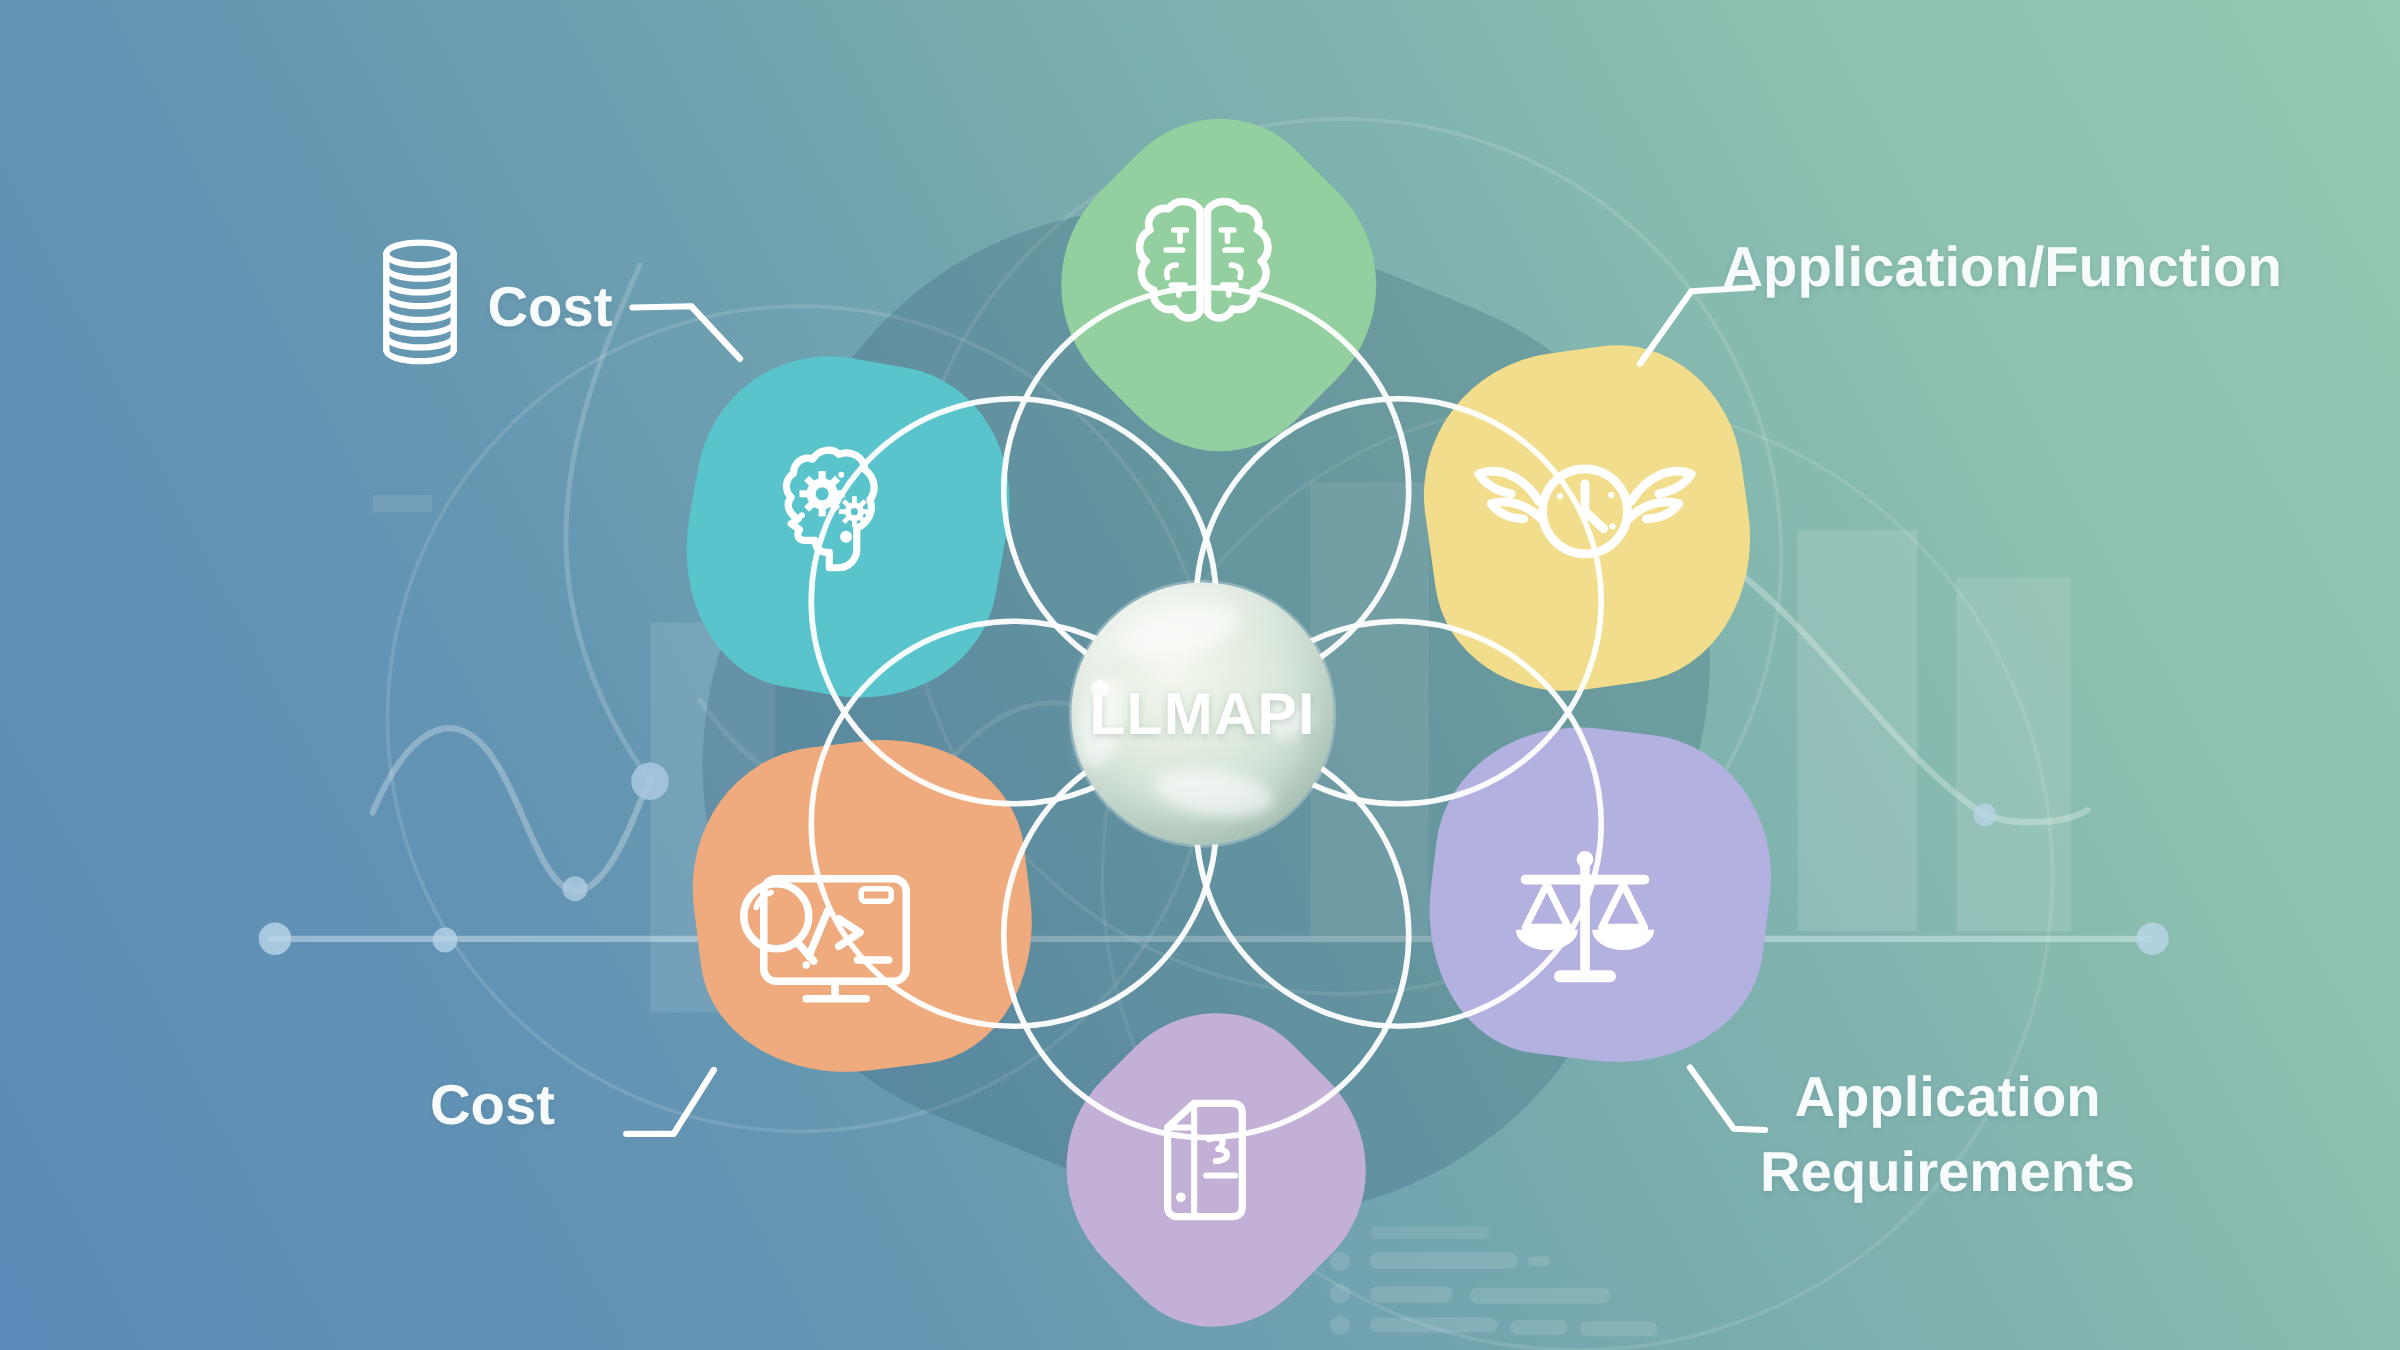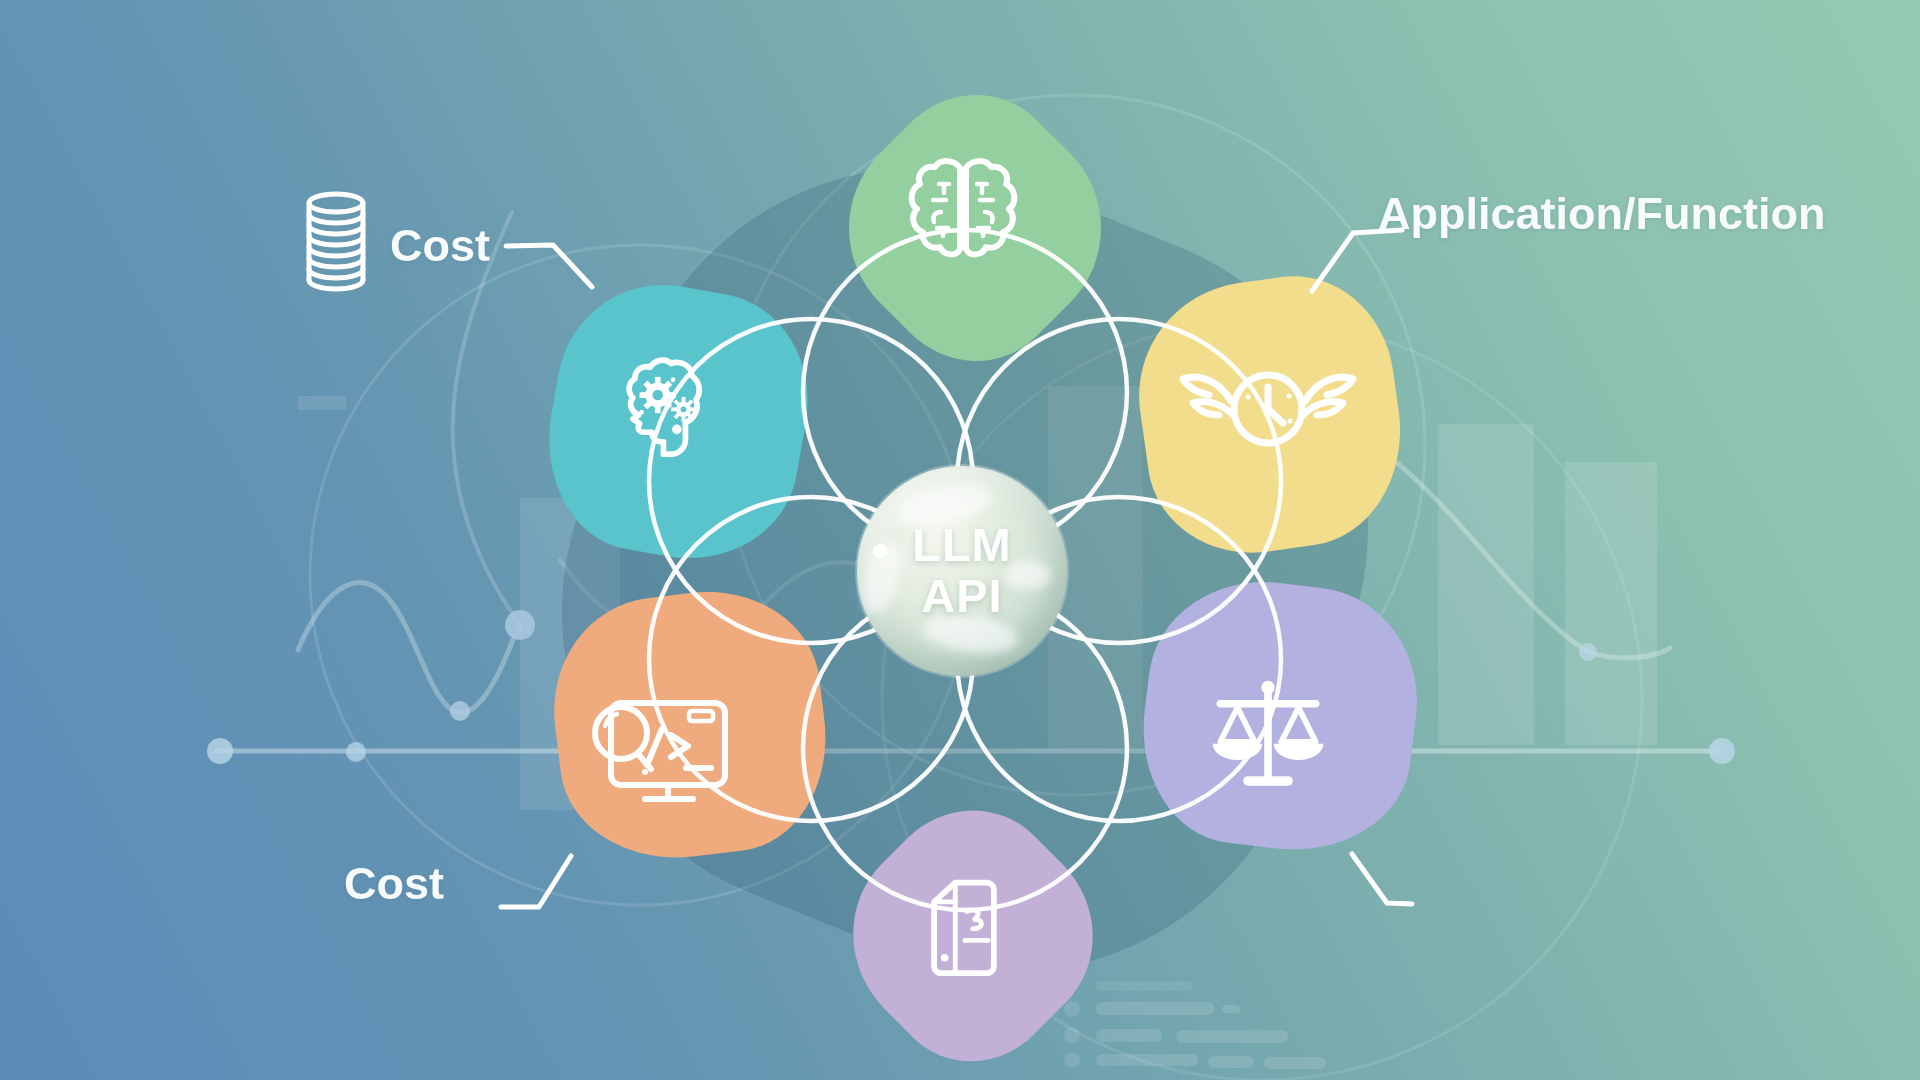--- a/index.html
+++ b/index.html
@@ -46,7 +46,7 @@
   .orb-blob{position:absolute;background:rgba(255,255,255,.58);filter:blur(5px);border-radius:50%;}
   .orb-text{
     position:absolute;left:0;top:0;width:100%;height:100%;
-    display:flex;flex-direction:column;align-items:center;justify-content:center;
+    display:flex;flex-direction:row;align-items:center;justify-content:center;
     color:#ffffff;font-size:47px;font-weight:bold;line-height:1.08;letter-spacing:1px;
     text-shadow:0 2px 6px rgba(110,140,125,.35);
   }

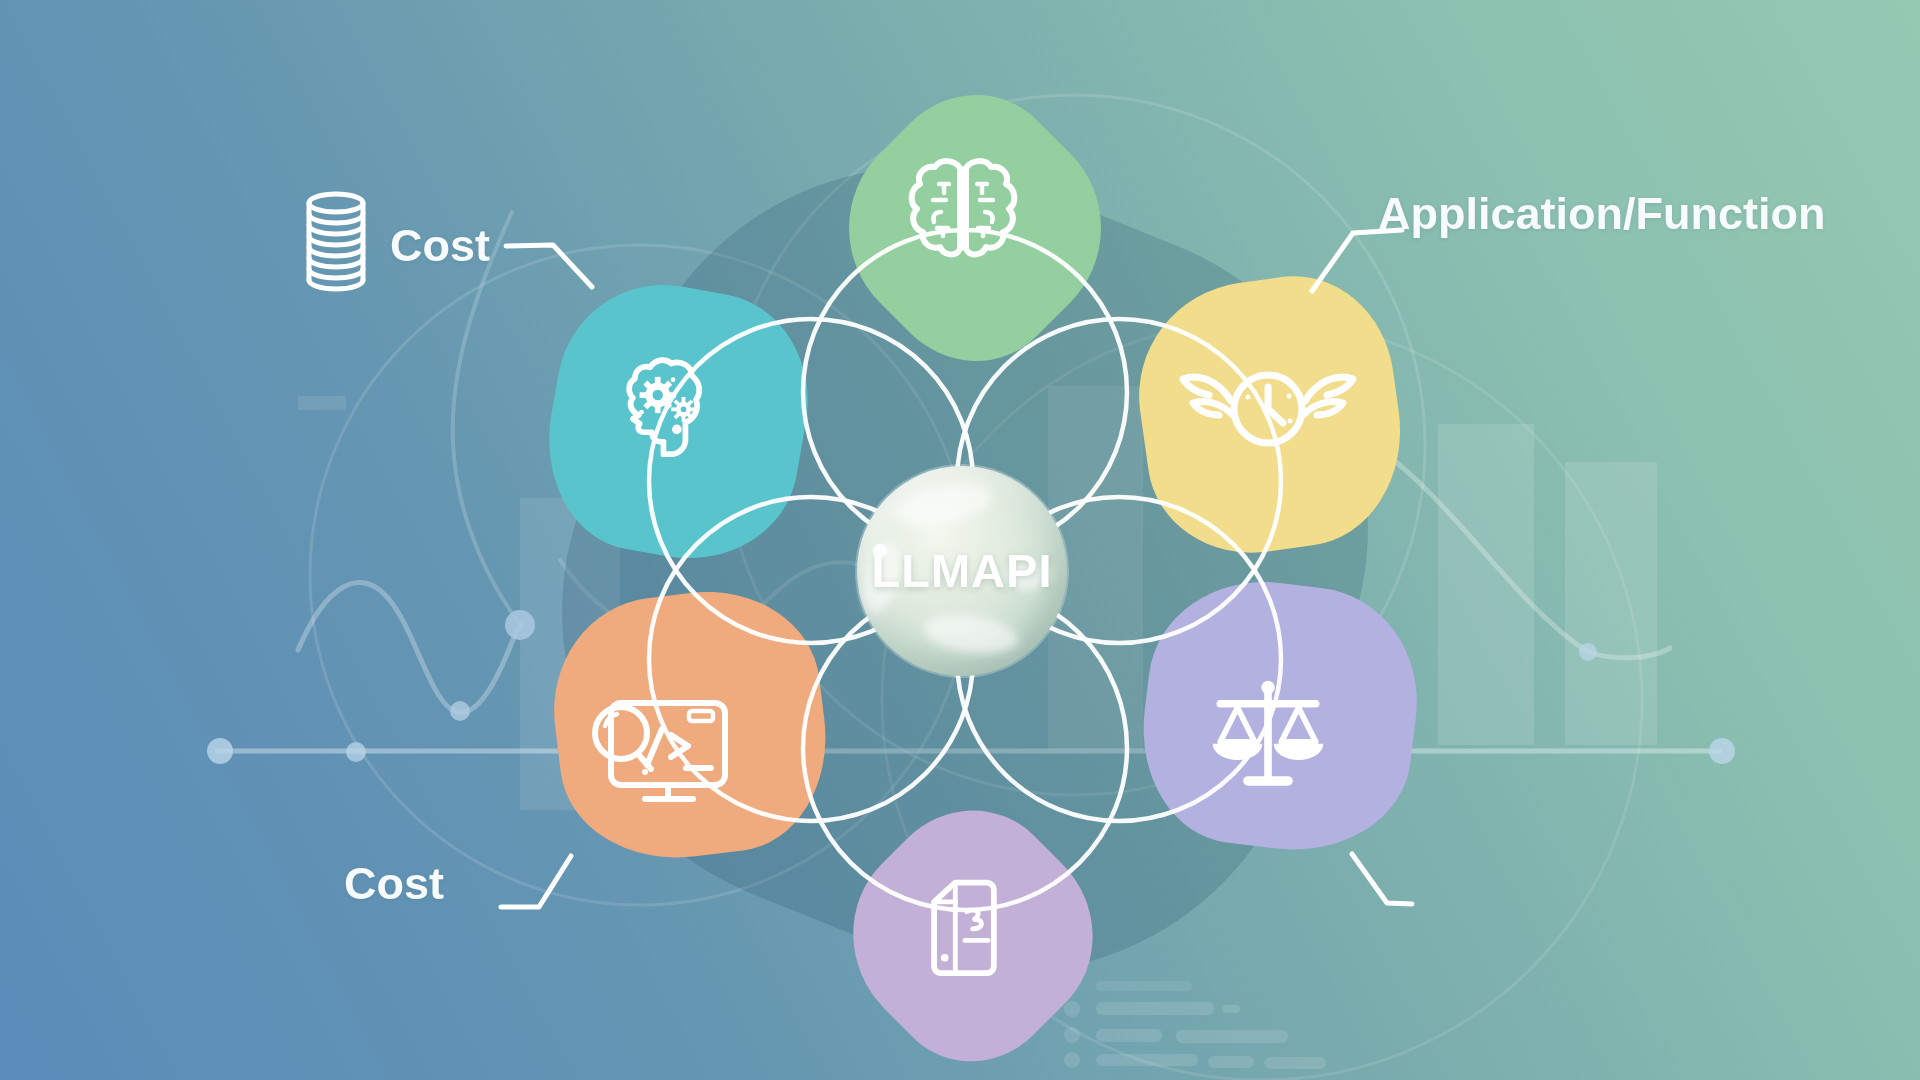--- a/index.html
+++ b/index.html
@@ -249,6 +249,7 @@
   <div class="abs label label-speed">Cost</div>
   <div class="abs label label-perf1">Application/Function</div>
   <div class="abs label label-app">
+    <div>Application</div>
   </div>
 
   <svg class="abs callout-layer" width="1920" height="1080" viewBox="0 0 1920 1080">

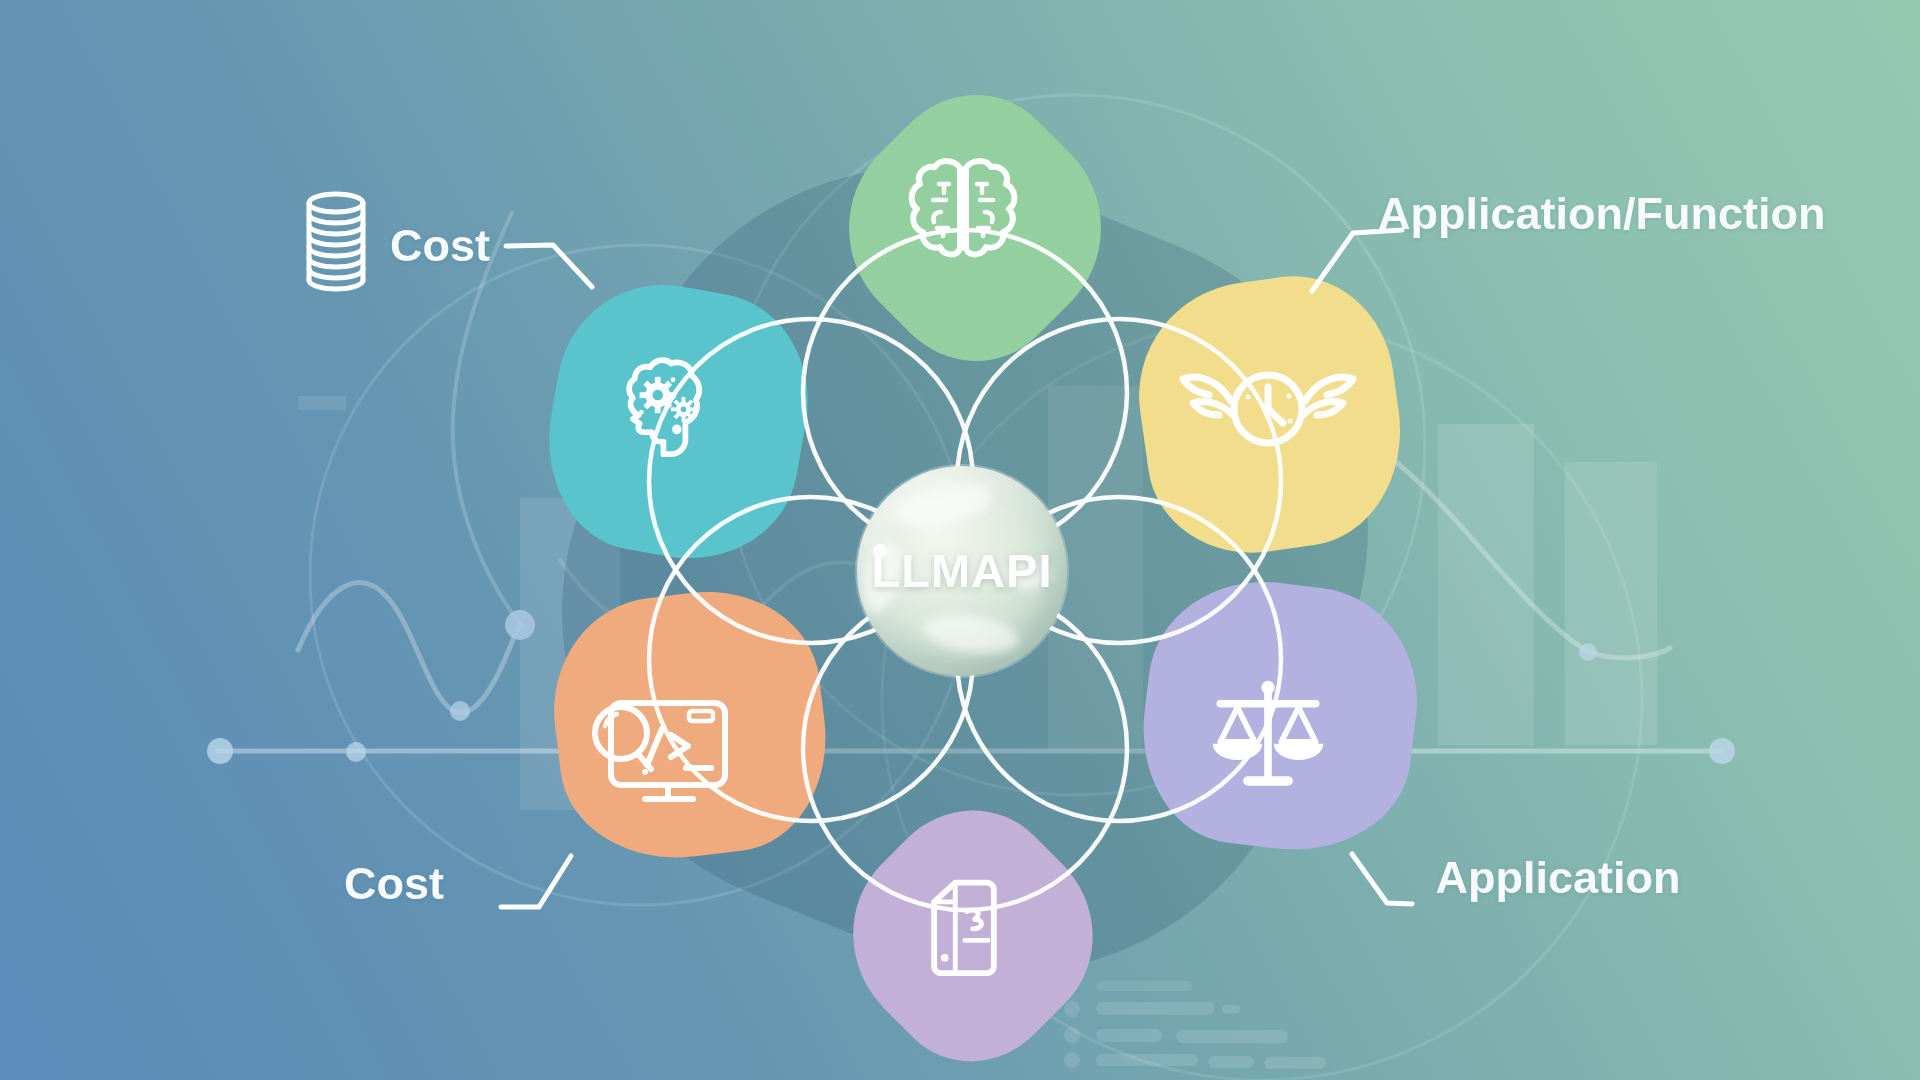--- a/index.html
+++ b/index.html
@@ -250,6 +250,7 @@
   <div class="abs label label-perf1">Application/Function</div>
   <div class="abs label label-app">
     <div>Application</div>
+    <div>Requirements</div>
   </div>
 
   <svg class="abs callout-layer" width="1920" height="1080" viewBox="0 0 1920 1080">

